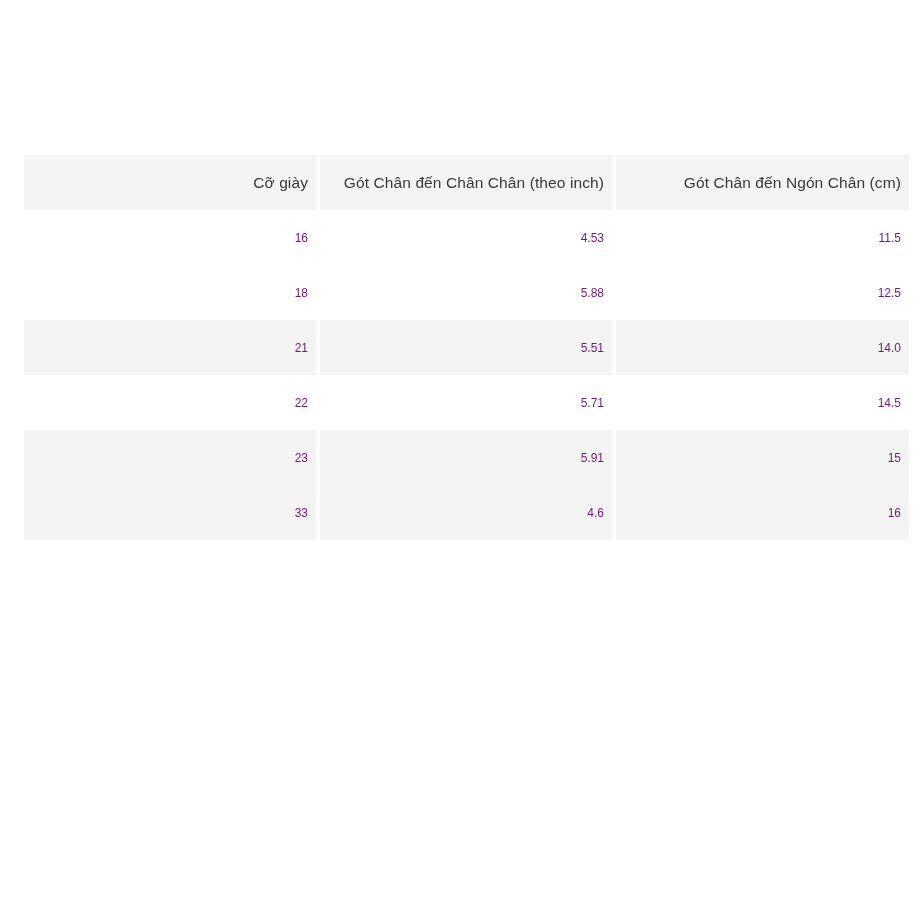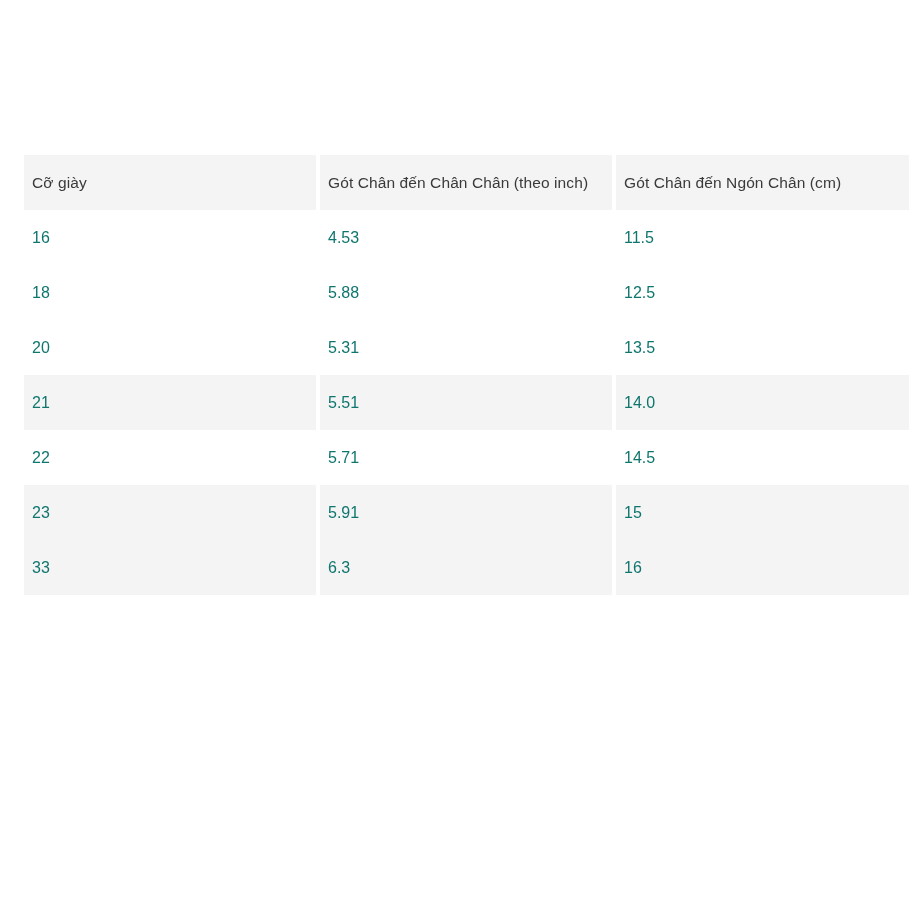--- a/index.html
+++ b/index.html
@@ -41,7 +41,7 @@
     font-size: 15.5px;
     font-weight: 400;
     color: #3a3a3a;
-    text-align: left;
+    text-align: right;
     vertical-align: middle;
     padding: 0 8px;
     letter-spacing: 0.1px;

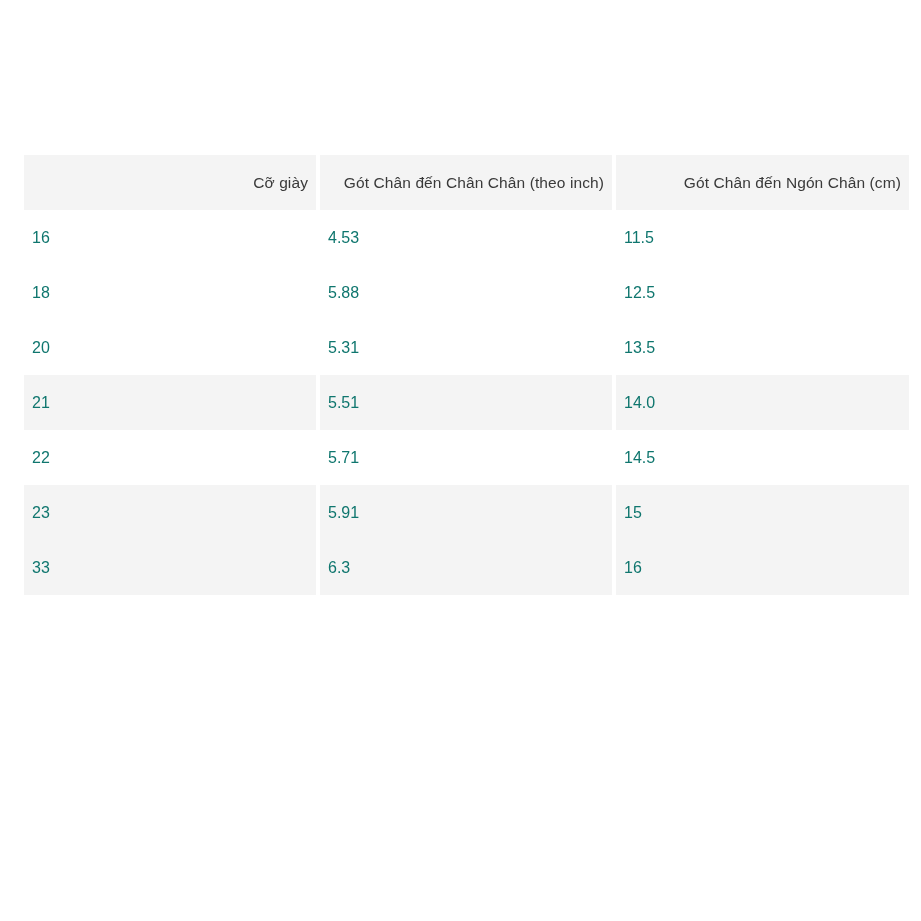--- a/index.html
+++ b/index.html
@@ -50,10 +50,10 @@
 
   tbody td {
     height: 55px;
-    font-size: 16px;
+    font-size: 12px;
     font-weight: 400;
-    color: #0f766e;
-    text-align: left;
+    color: #701a75;
+    text-align: right;
     vertical-align: middle;
     padding: 0 8px;
     background: #ffffff;

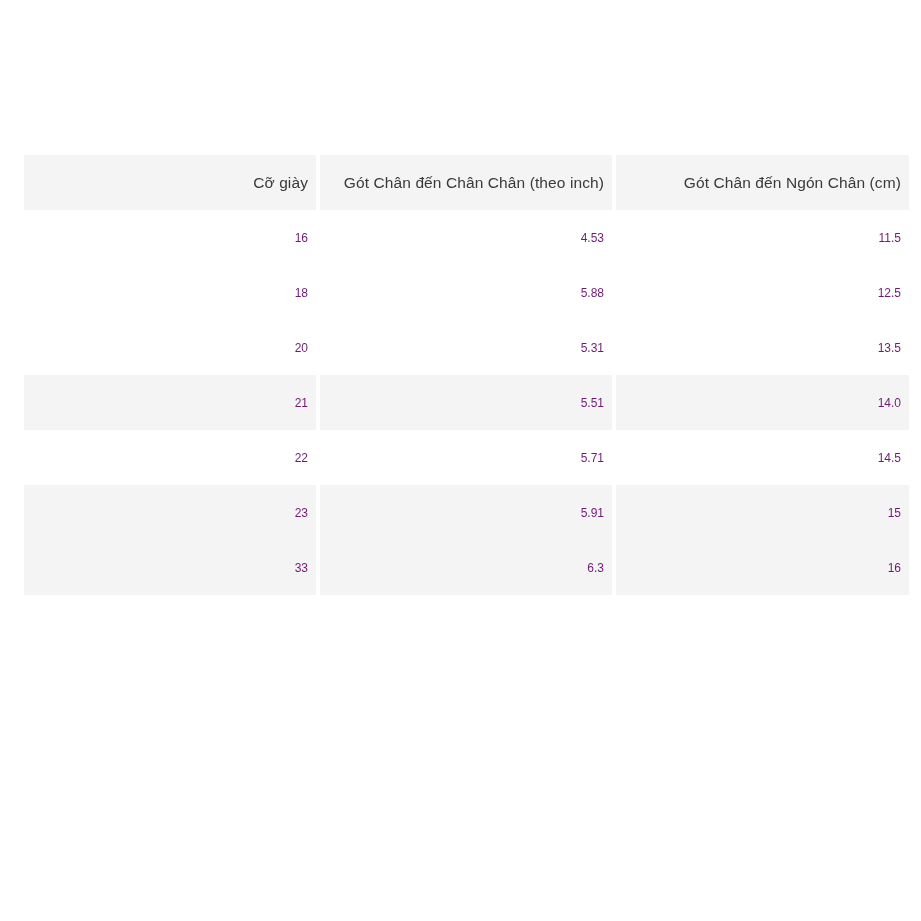--- a/index.html
+++ b/index.html
@@ -91,11 +91,6 @@
         <td>5.88</td>
         <td>12.5</td>
       </tr>
-      <tr>
-        <td>20</td>
-        <td>5.31</td>
-        <td>13.5</td>
-      </tr>
       <tr class="striped">
         <td>21</td>
         <td>5.51</td>

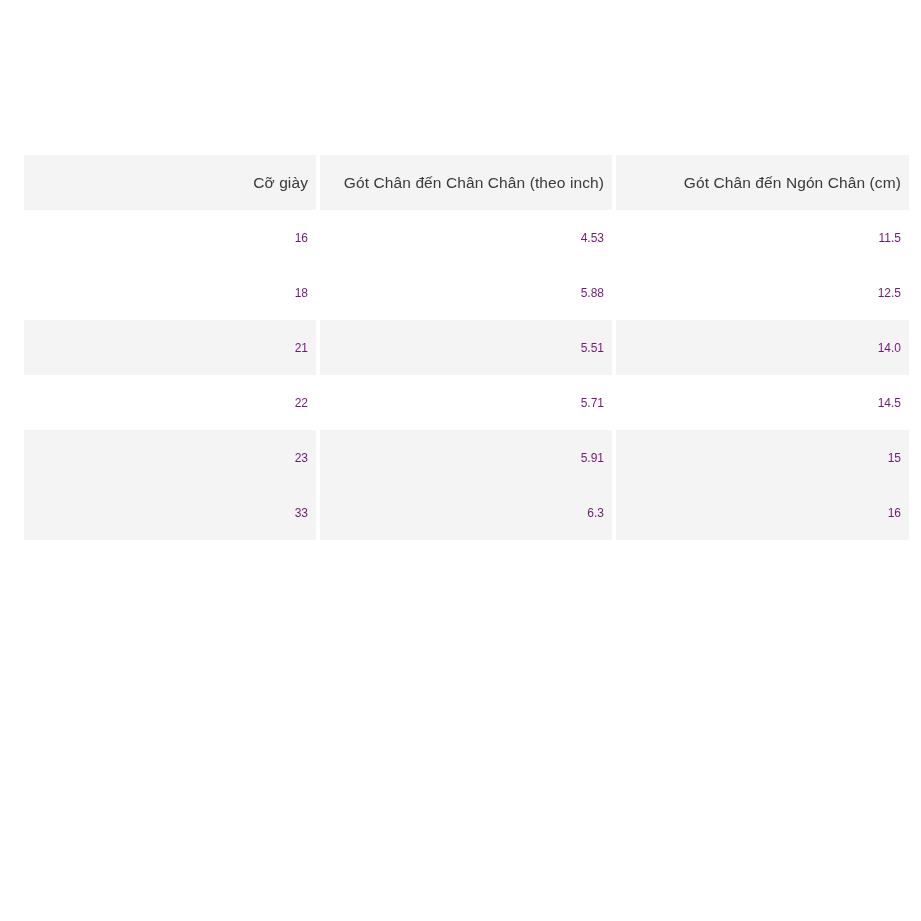--- a/index.html
+++ b/index.html
@@ -108,7 +108,7 @@
       </tr>
       <tr class="striped">
         <td>33</td>
-        <td>6.3</td>
+        <td>4.6</td>
         <td>16</td>
       </tr>
     </tbody>

